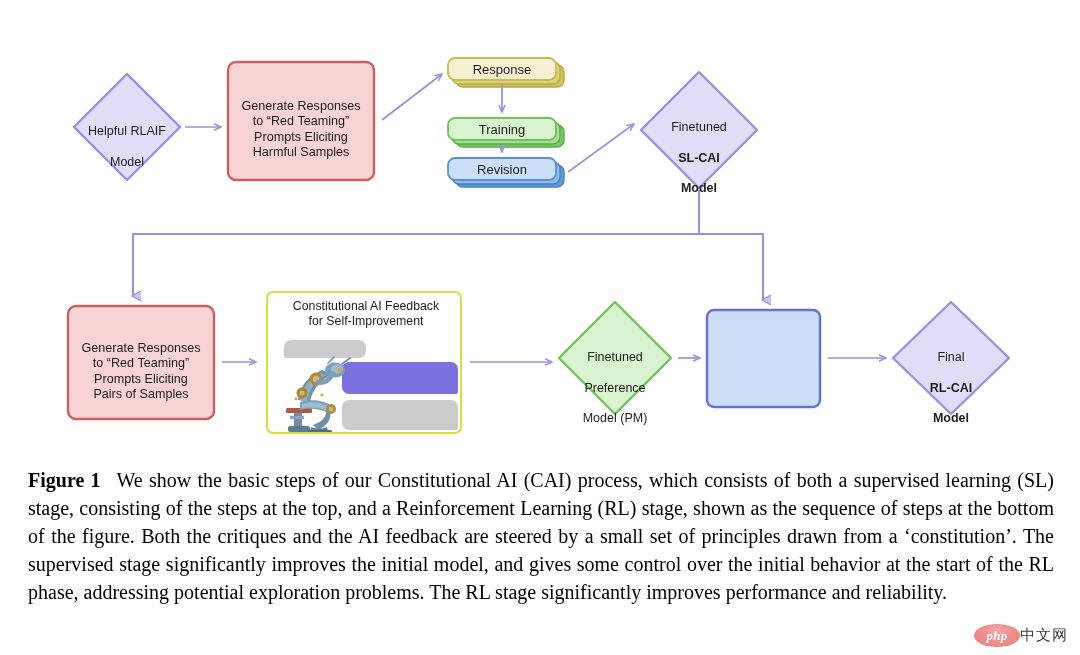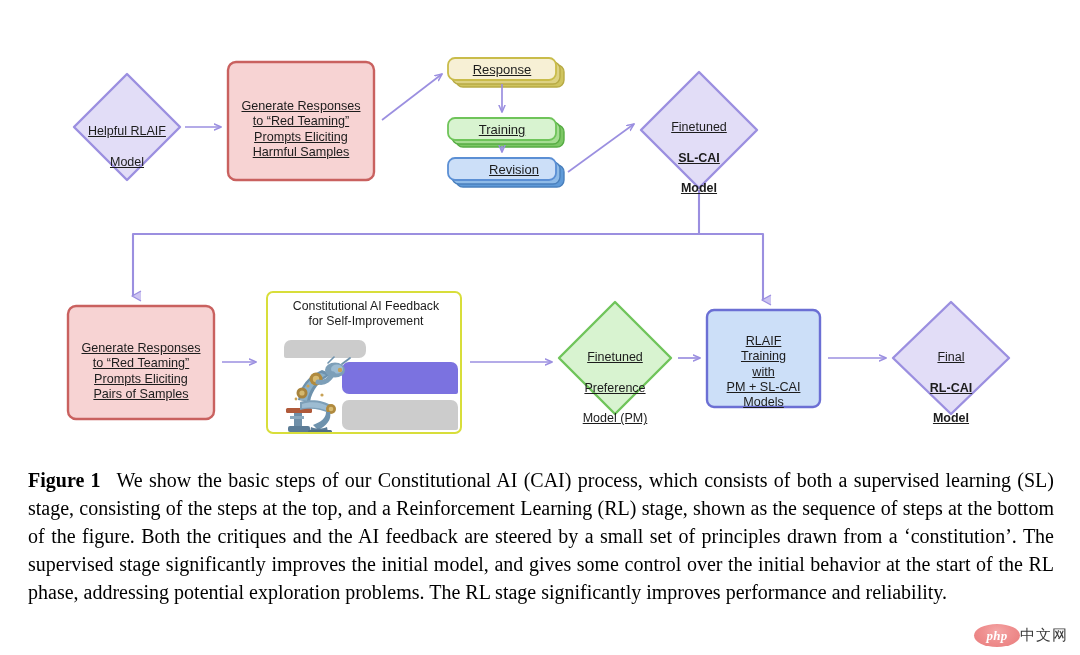--- a/index.html
+++ b/index.html
@@ -39,7 +39,6 @@
     white-space: pre-line;
     pointer-events: none;
     color: #1c1c1c;
-    text-decoration: underline;
   }
 
   .diamond-label {

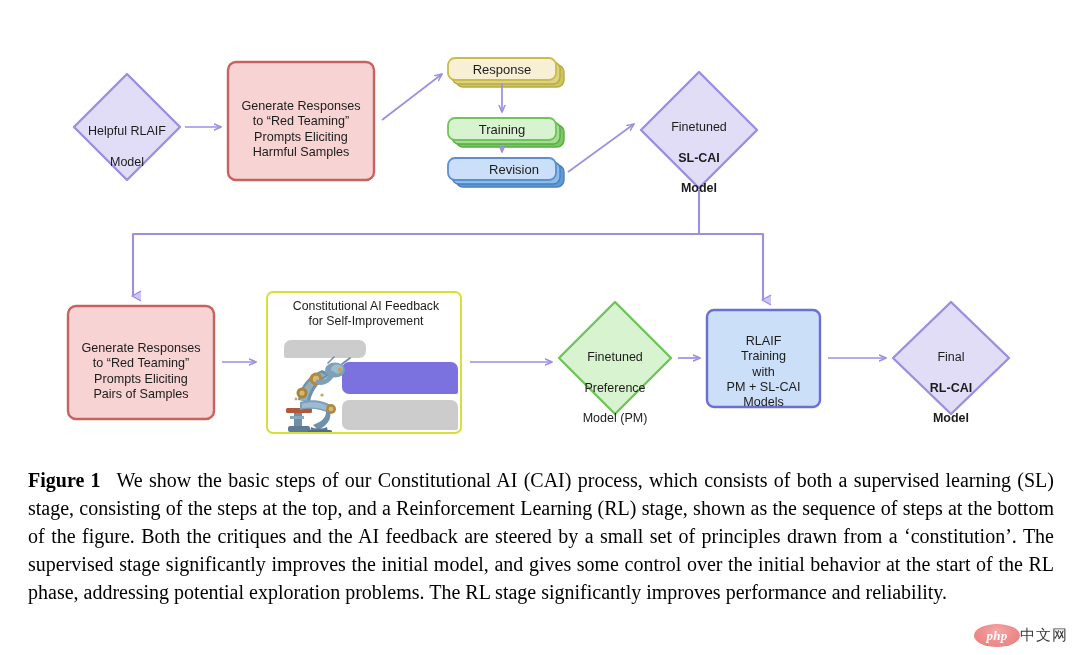--- a/index.html
+++ b/index.html
@@ -253,7 +253,7 @@
 
   <div class="node-text card-label" style="left:448px; top:122px; width:108px;">Training</div>
 
-  <div class="node-text card-label" style="left:448px; top:162px; width:108px;padding-left:12px;">Revision</div>
+  <div class="node-text card-label" style="left:448px; top:162px; width:108px;">Revision</div>
 
   <div class="node-text diamond-label" style="left:643px; top:105px; width:112px;">
     <span>Finetuned</span><br>

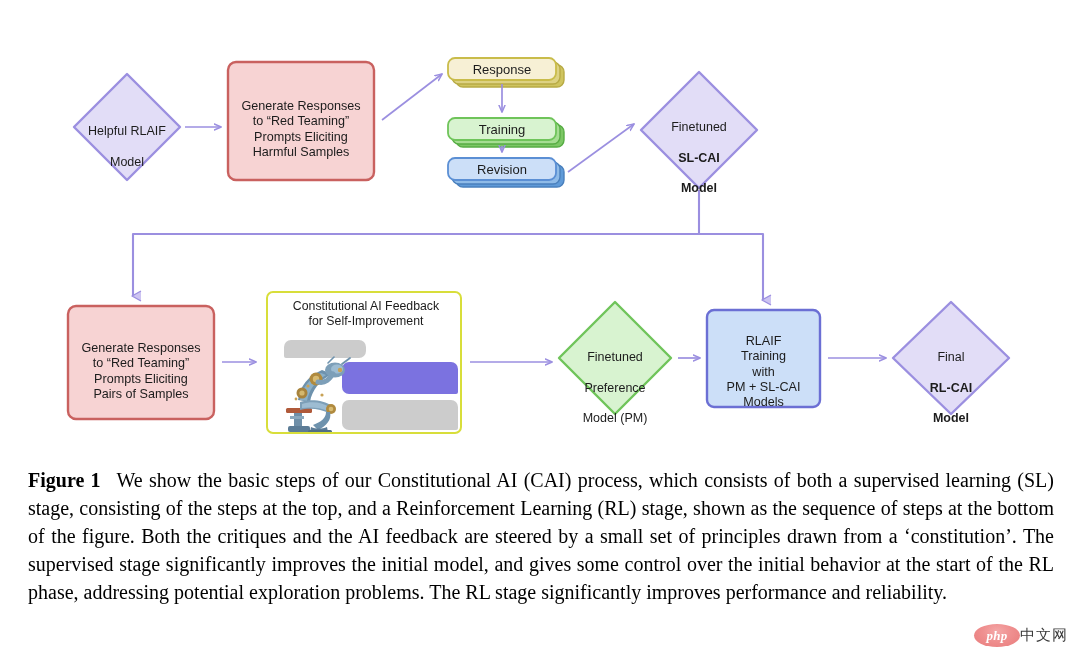--- a/index.html
+++ b/index.html
@@ -272,11 +272,6 @@
     <span>Model (PM)</span>
   </div>
 
-  <div class="node-text box-label" style="left:709px; top:325px; width:109px;">RLAIF
-Training
-with
-PM + SL-CAI
-Models</div>
 
   <div class="node-text diamond-label" style="left:897px; top:335px; width:108px;">
     <span>Final</span><br>

